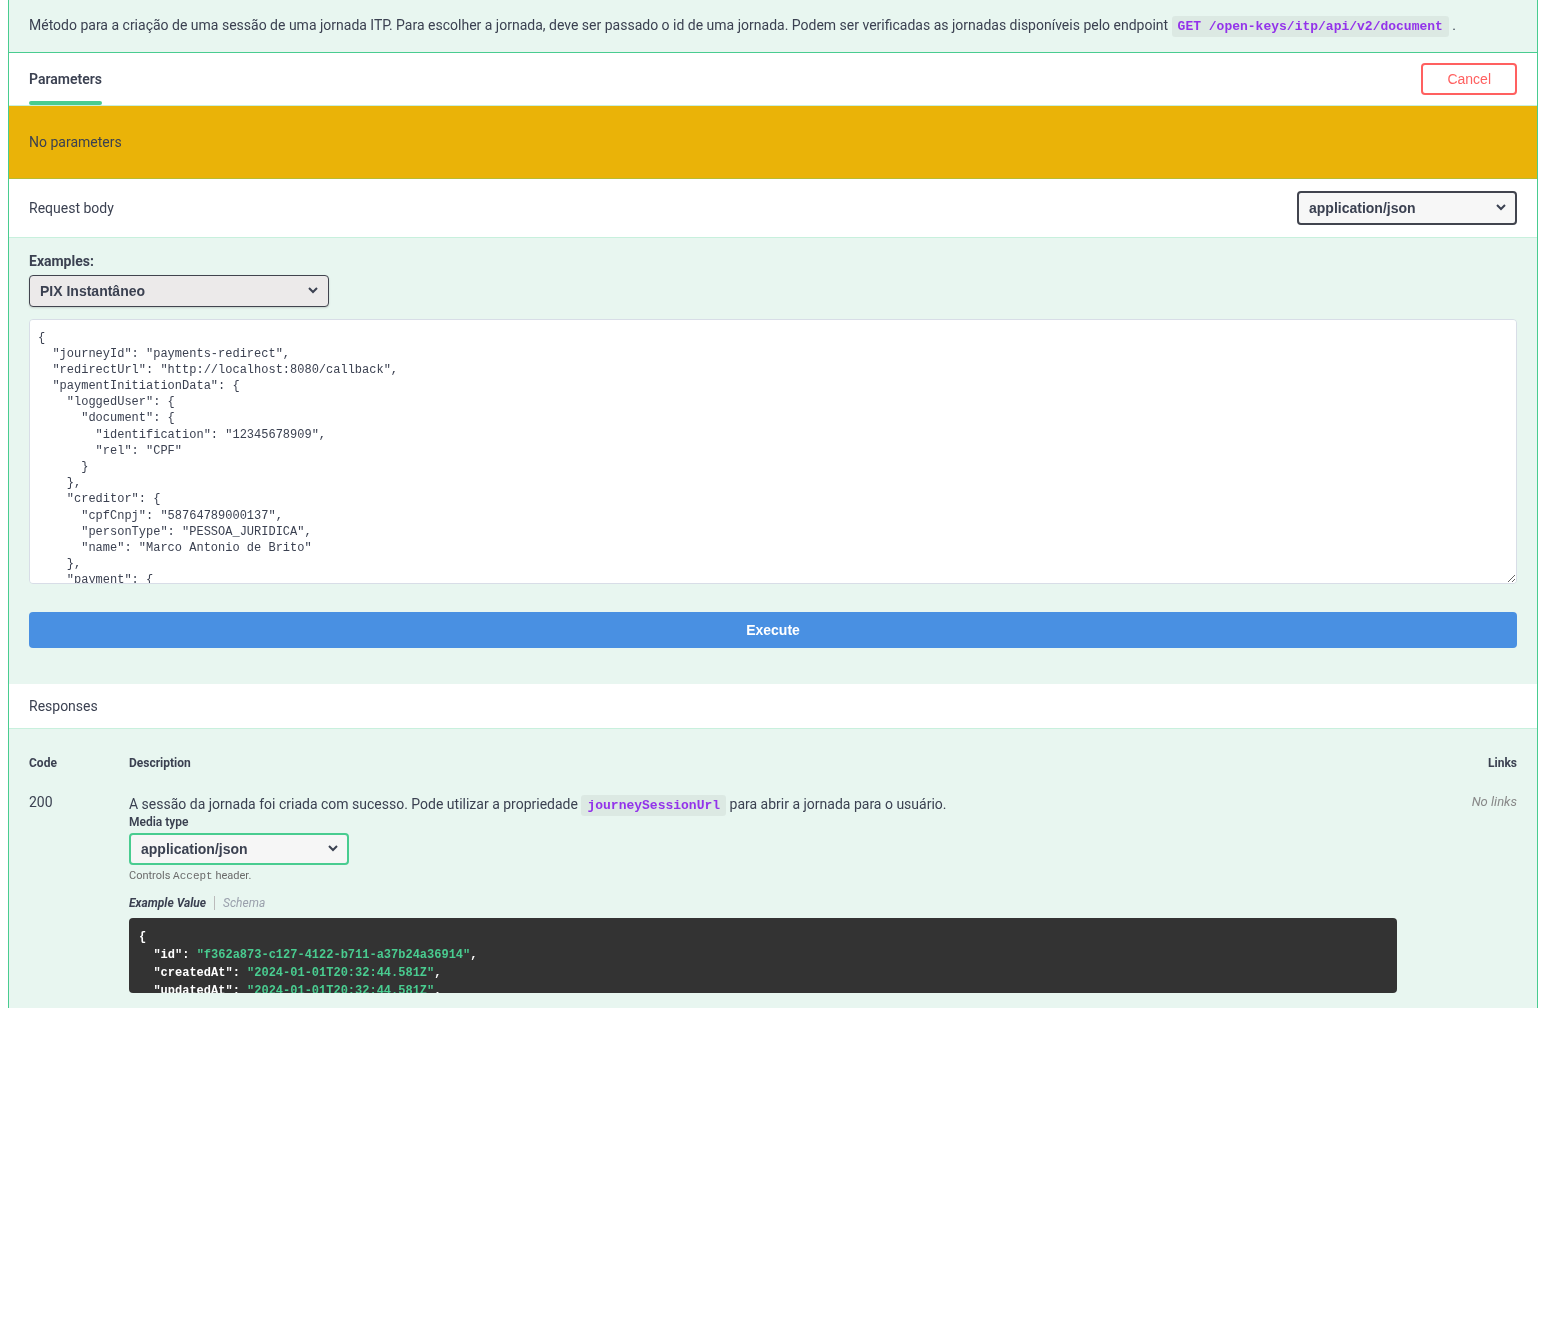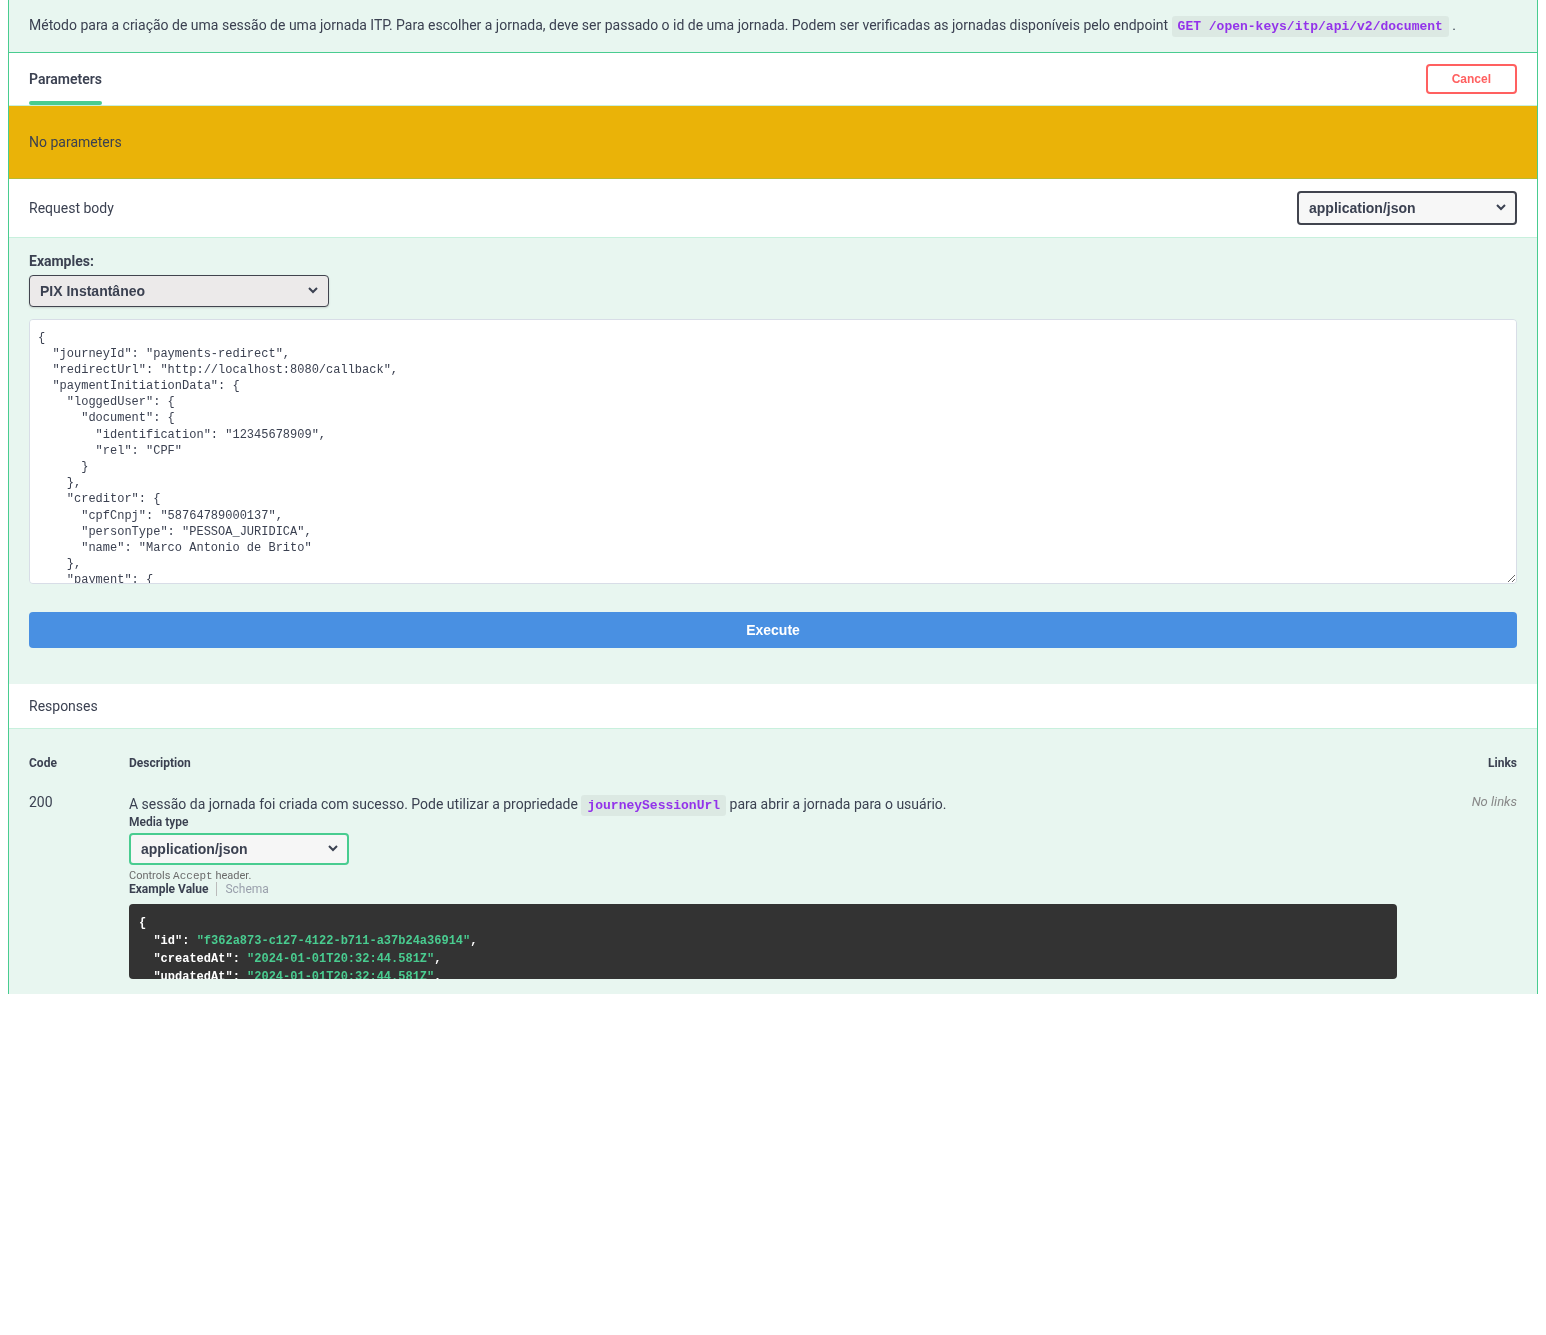--- a/index.html
+++ b/index.html
@@ -63,8 +63,8 @@
     background: transparent;
     padding: 6px 24px;
     border-radius: 4px;
-    font-weight: 700;
-    font-size: 12px;
+    font-weight: 400;
+    font-size: 14px;
     cursor: pointer;
   }
   .no-params {

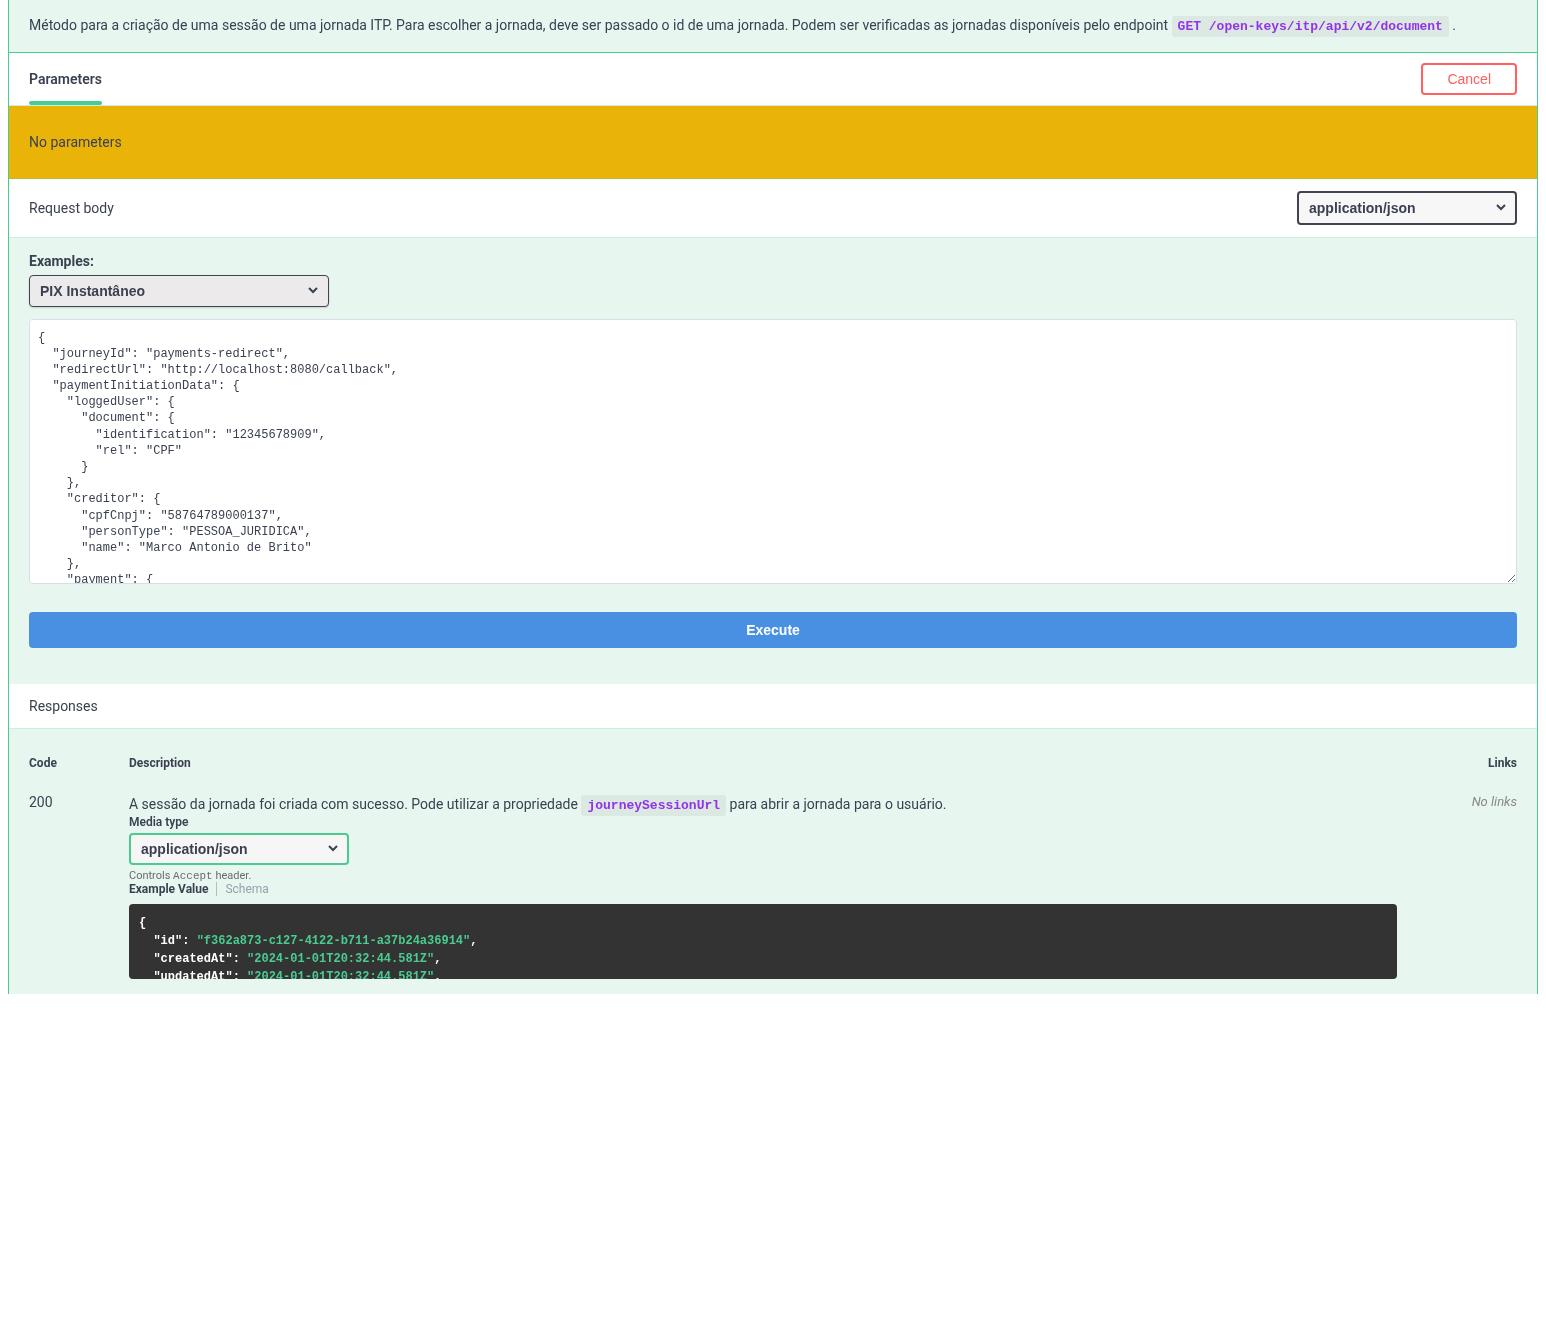--- a/index.html
+++ b/index.html
@@ -212,9 +212,11 @@
   }
   .controls-hint .accept { font-family: "Courier New", monospace; }
   .example-tabs {
+    margin-top: 14px;
     display: flex;
     gap: 0;
     font-size: 12px;
+    font-style: italic;
   }
   .example-tab {
     padding: 0 8px 0 0;

